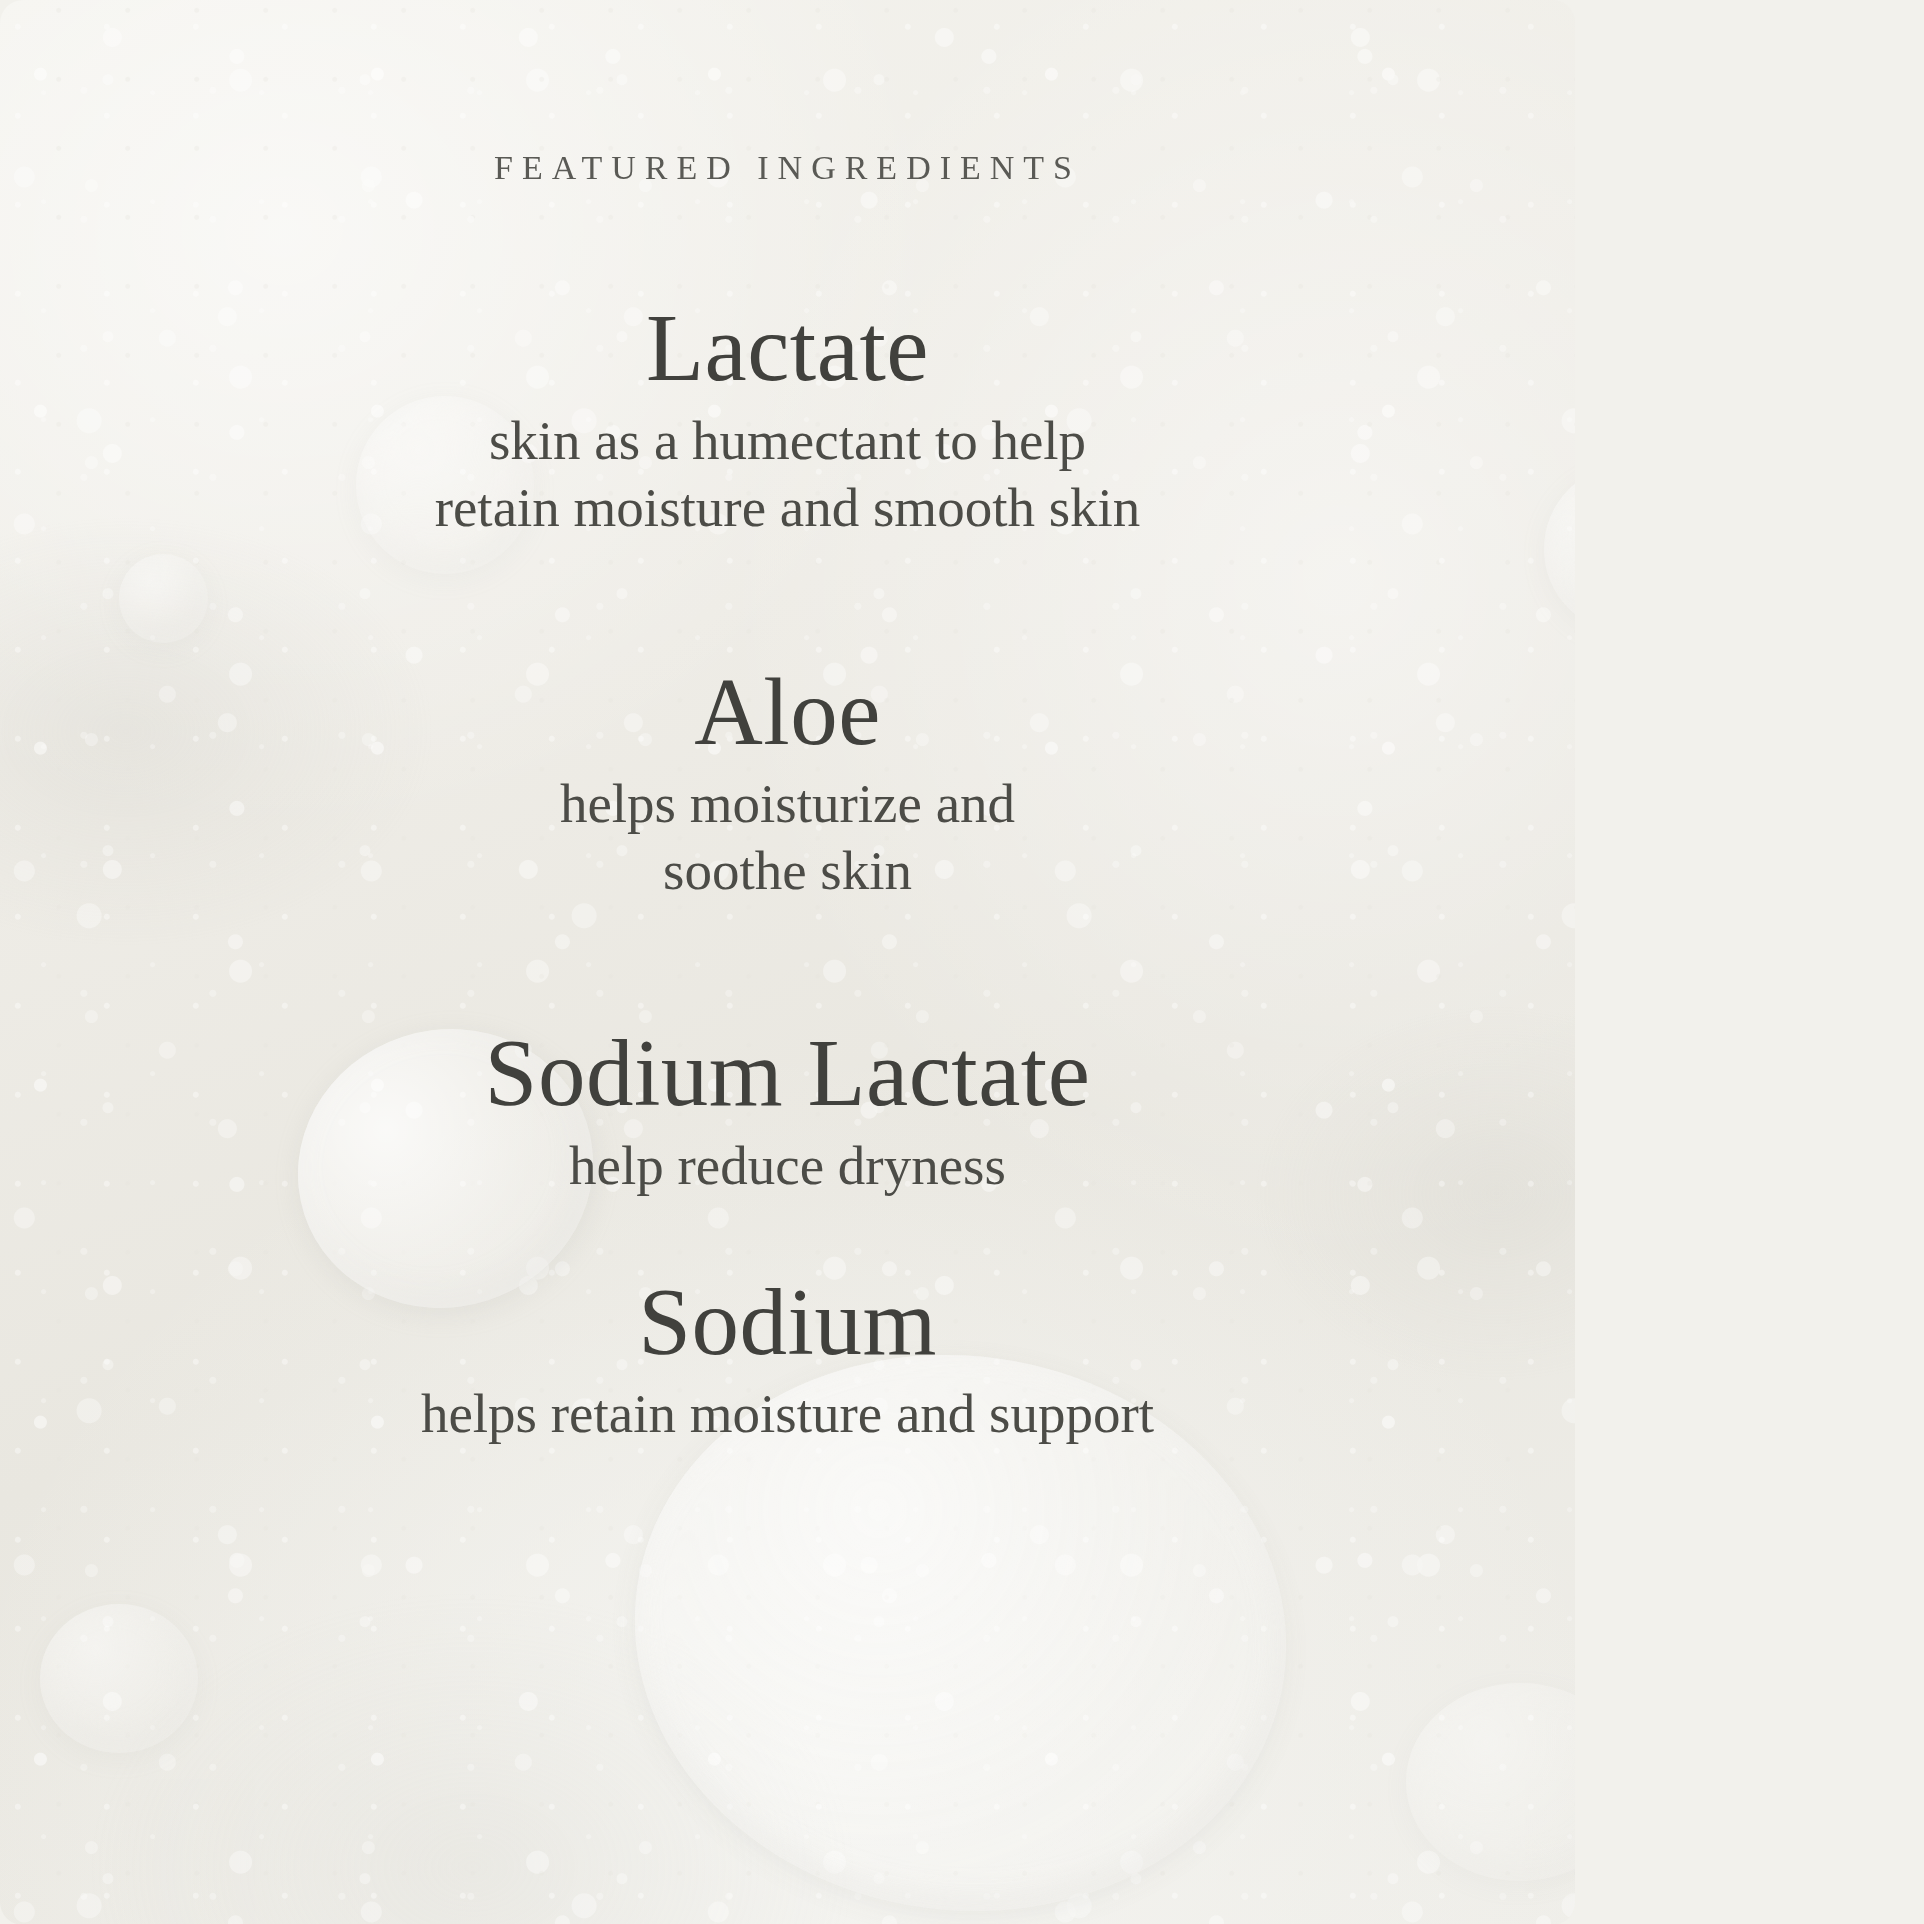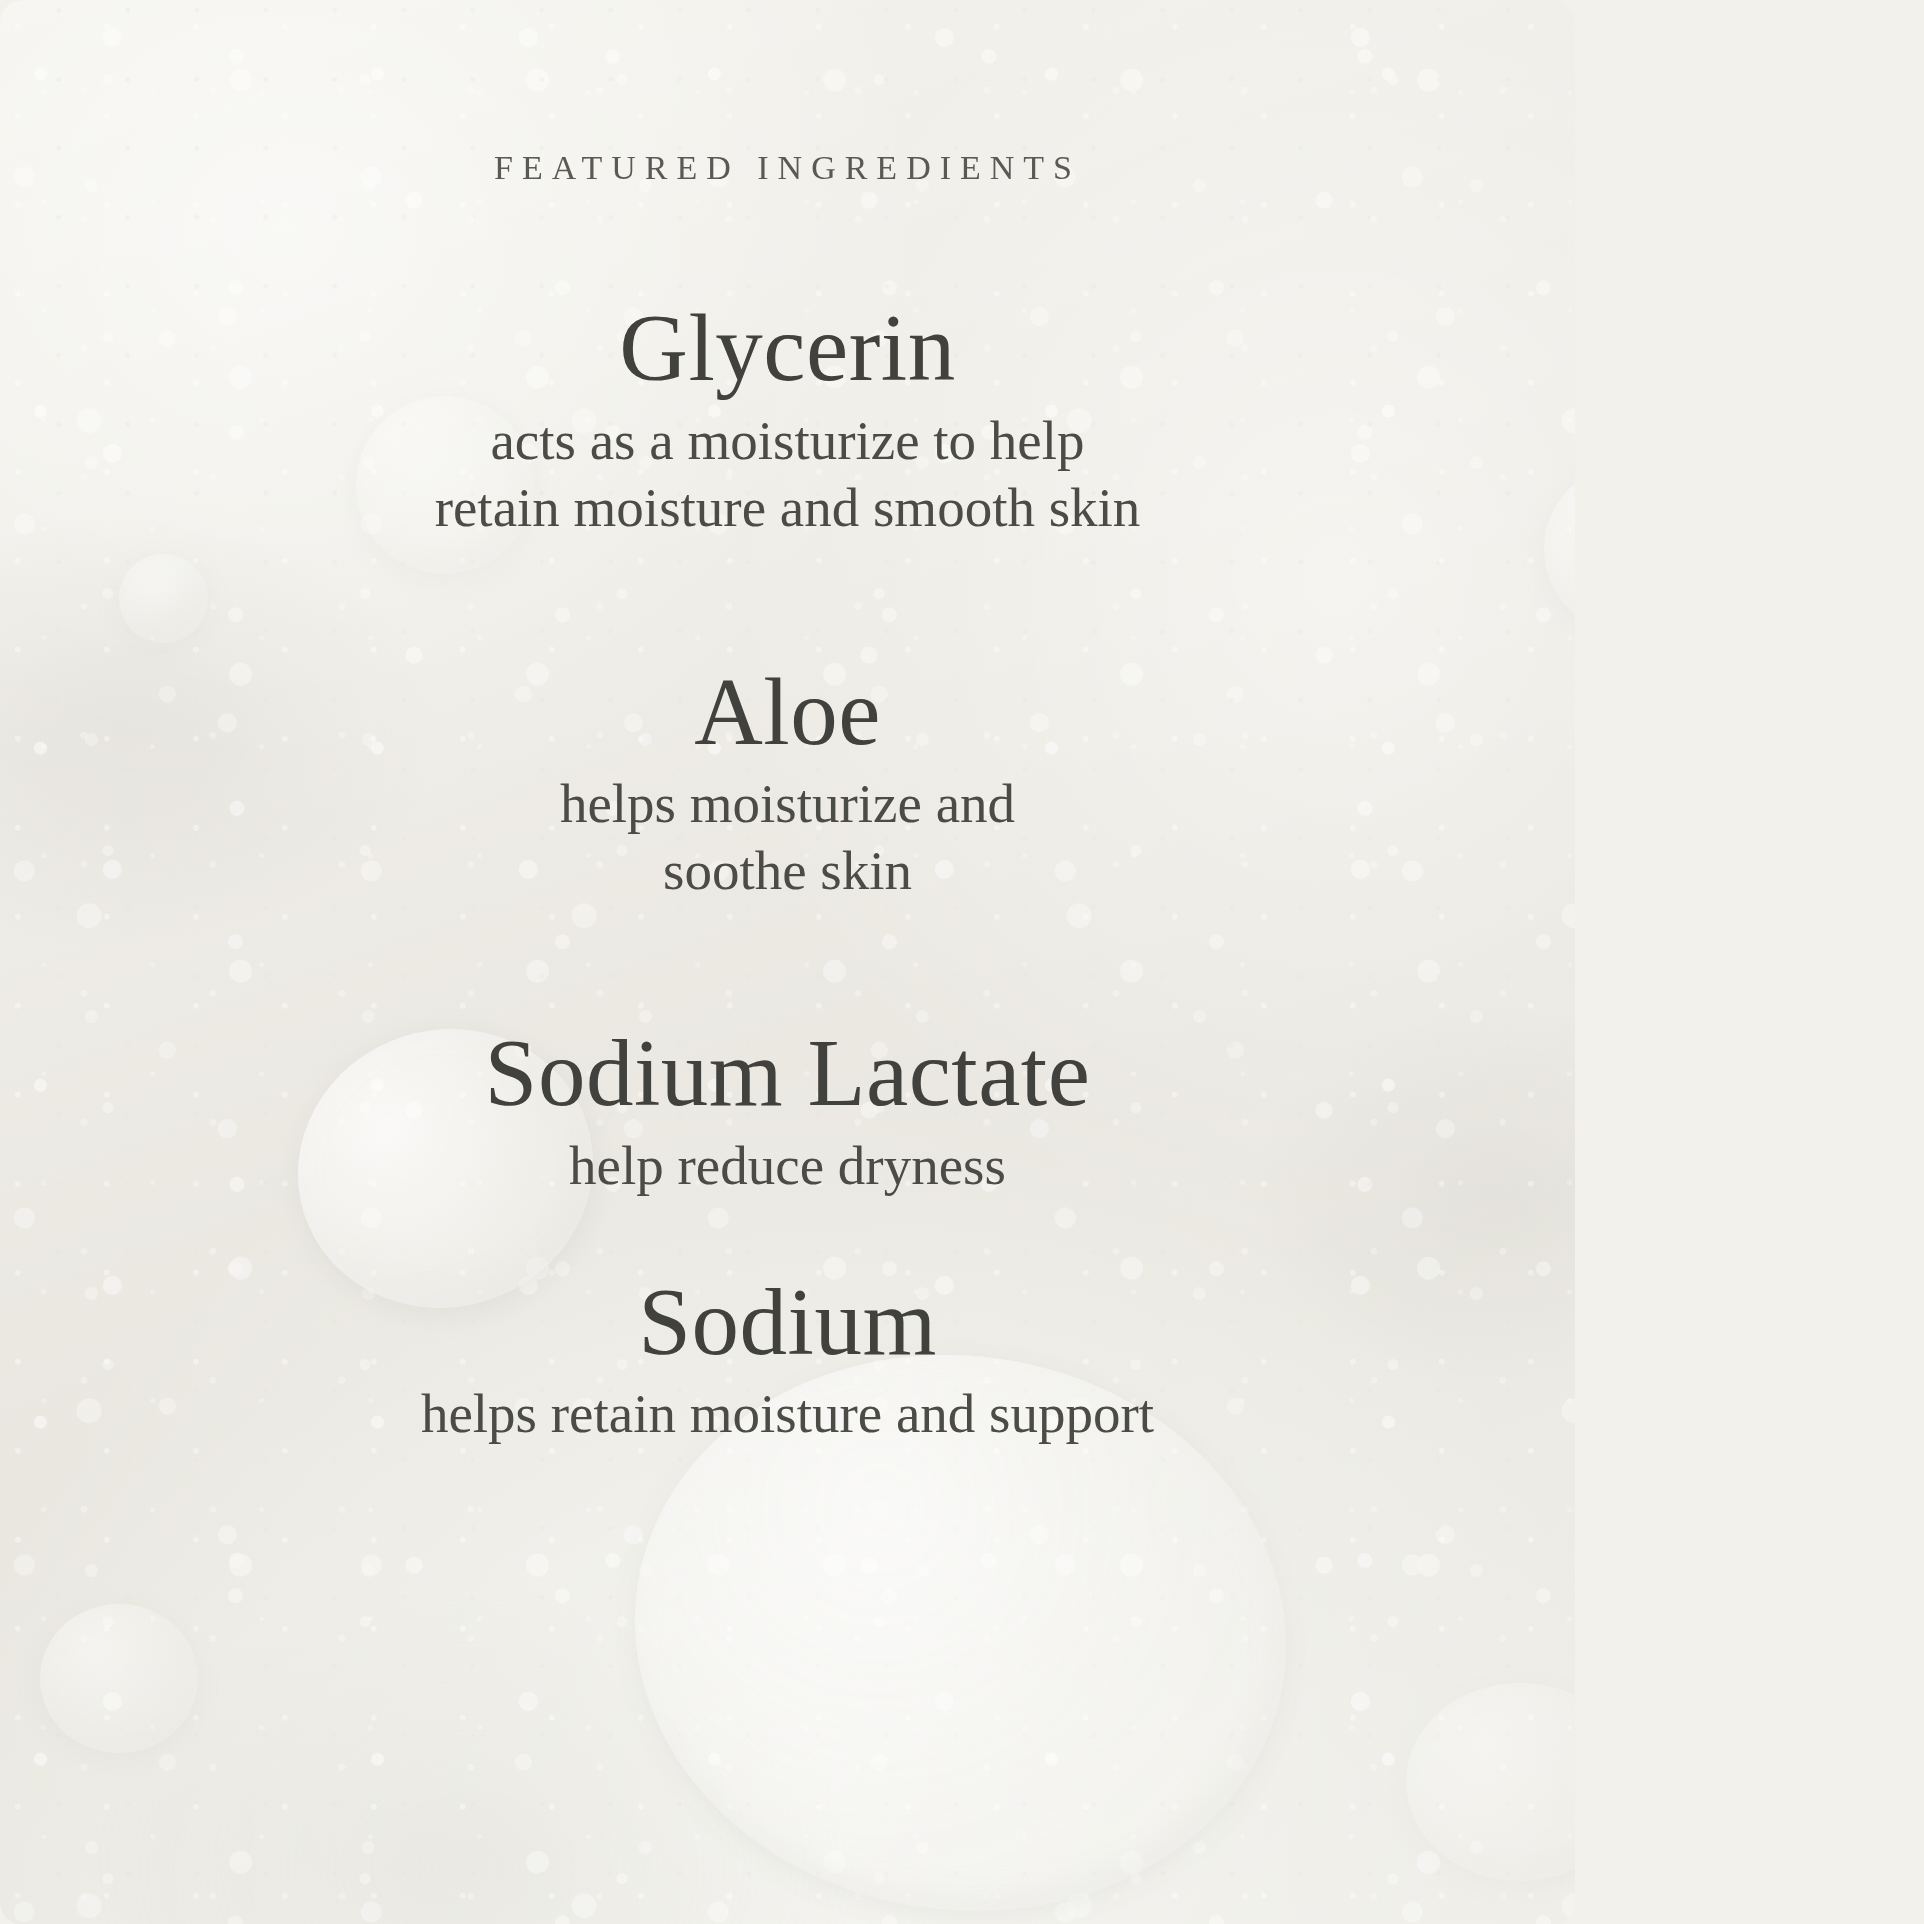--- a/index.html
+++ b/index.html
@@ -143,7 +143,7 @@
     <div class="eyebrow">FEATURED INGREDIENTS</div>
 
     <div class="ingredient sp-1">
-      <h2 class="ing-name">Glycerin</h2>
+      <h2 class="ing-name">Lactate</h2>
       <p class="ing-desc">
         <span class="line">acts as a moisturize to help</span>
         <span class="line">retain moisture and smooth skin</span>

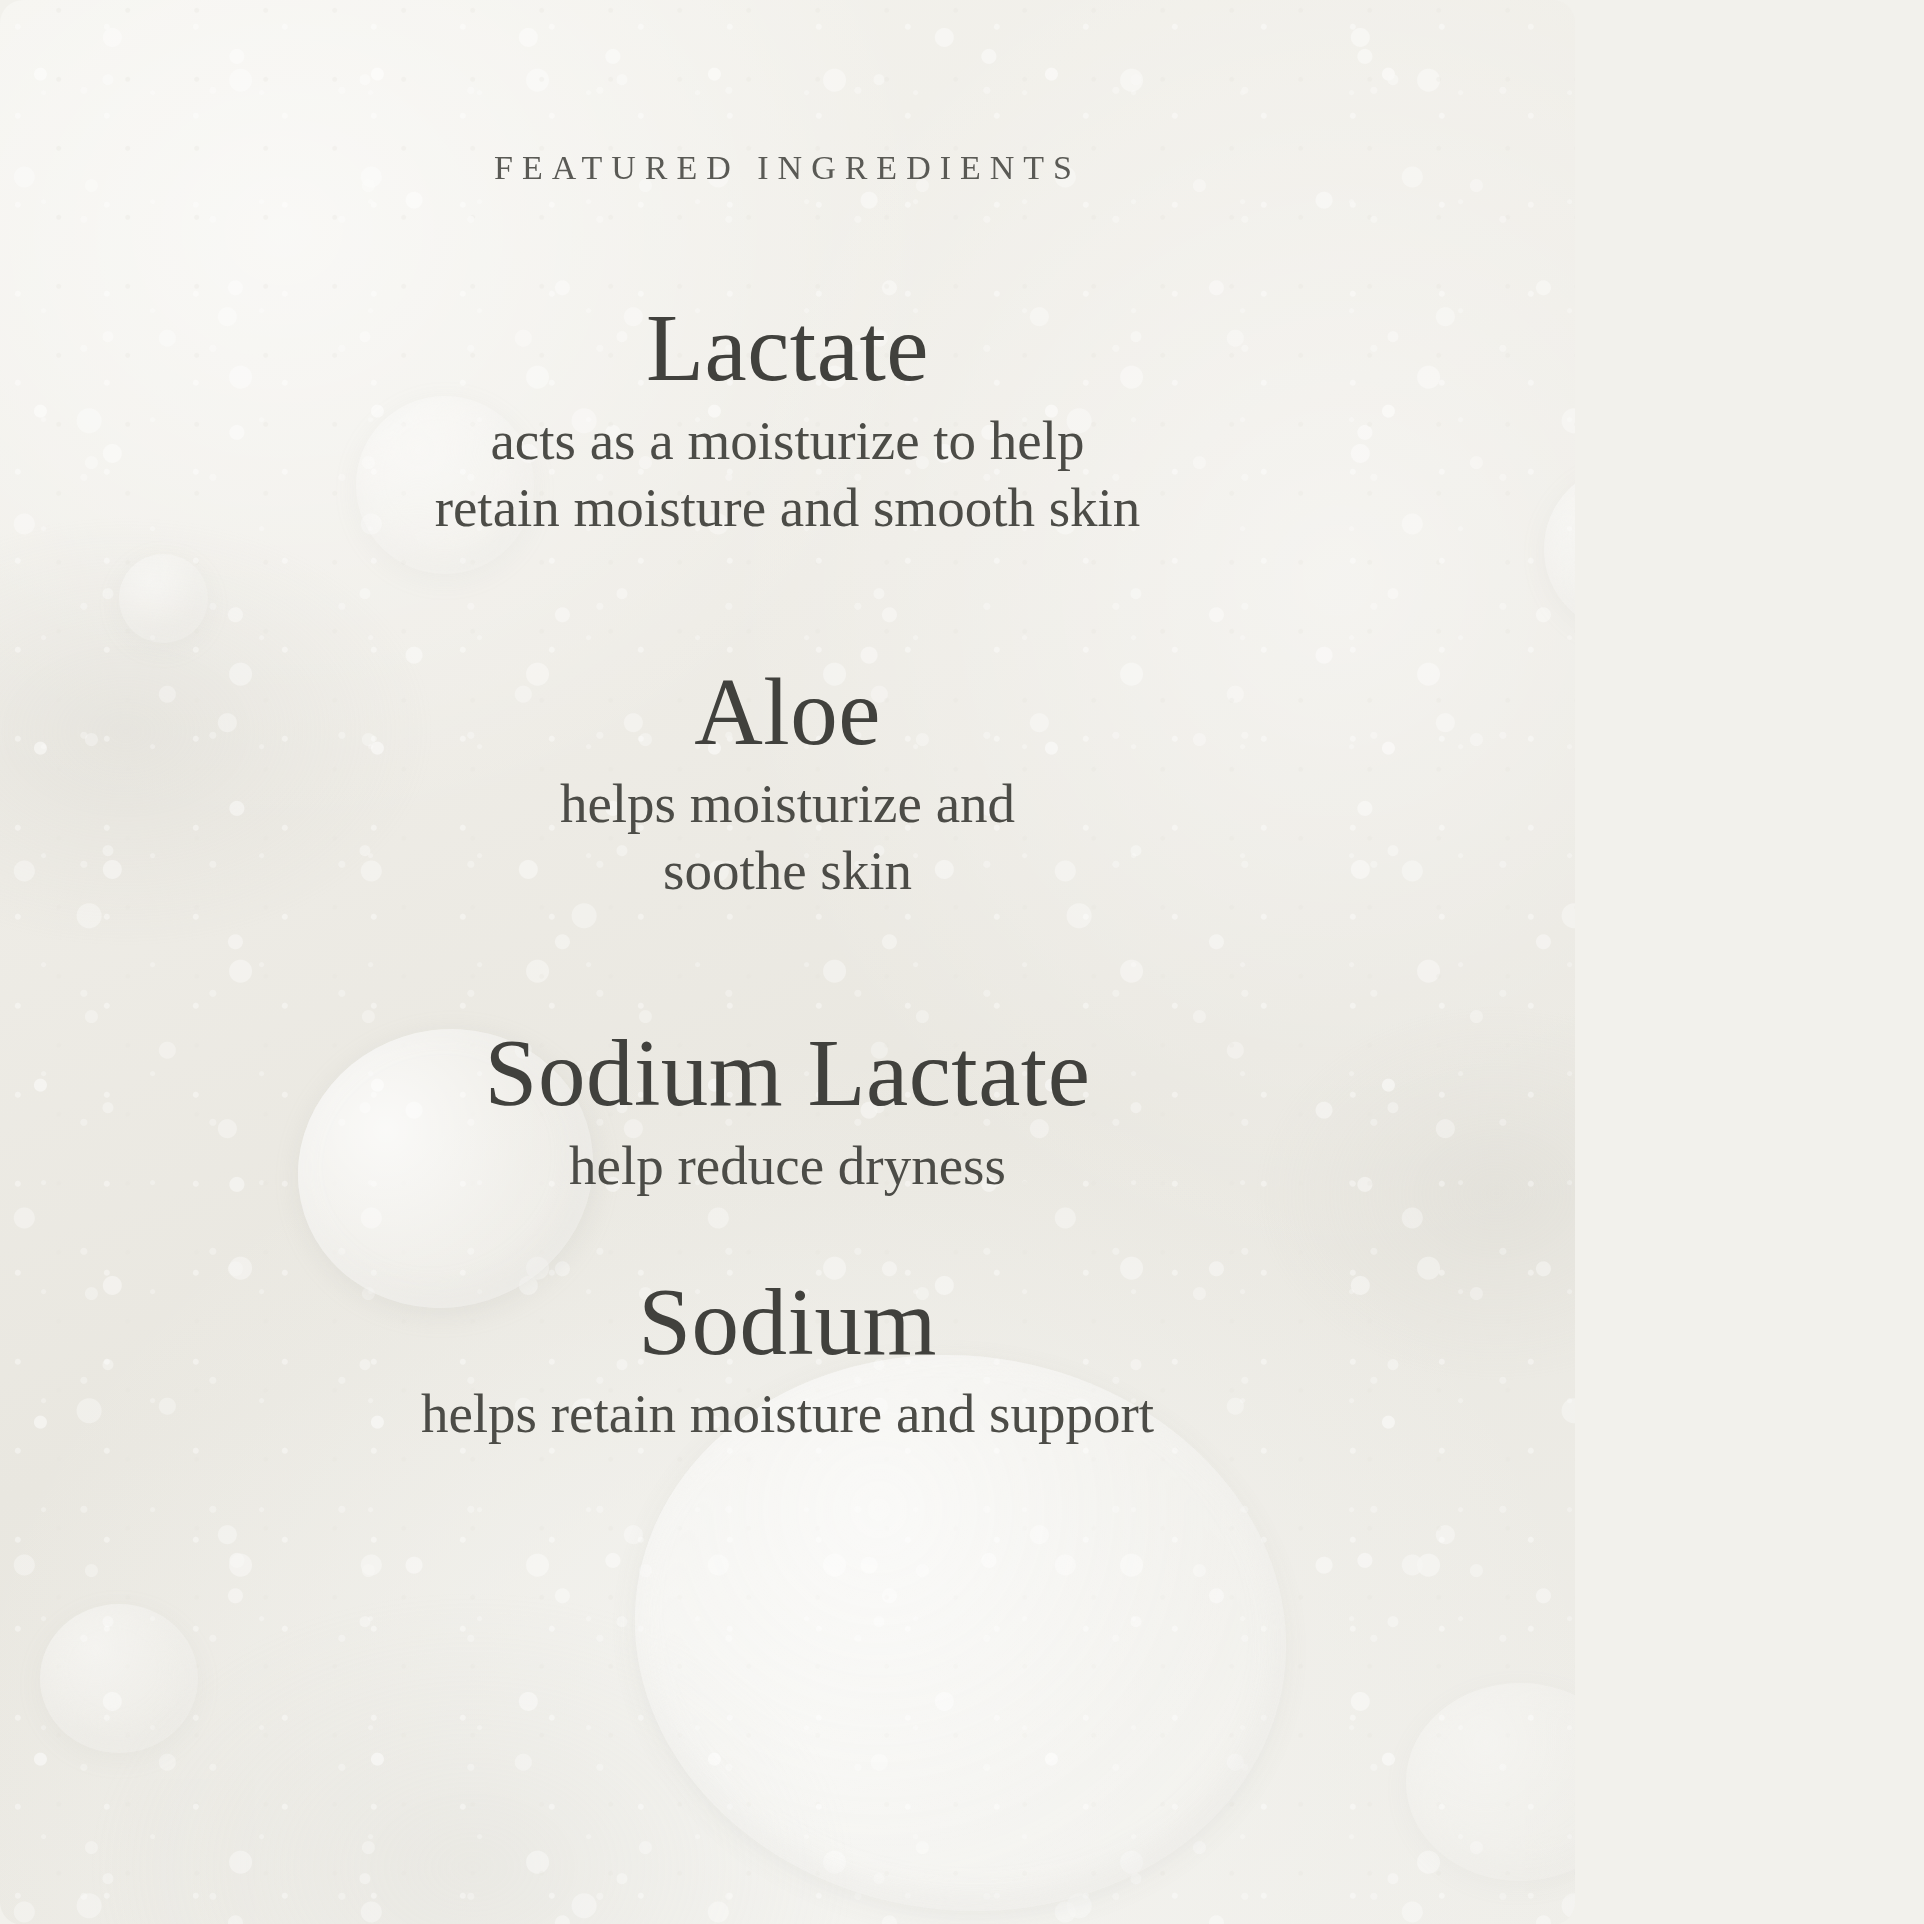--- a/index.html
+++ b/index.html
@@ -145,7 +145,7 @@
     <div class="ingredient sp-1">
       <h2 class="ing-name">Lactate</h2>
       <p class="ing-desc">
-        <span class="line">acts as a moisturize to help</span>
+        <span class="line">skin as a humectant to help</span>
         <span class="line">retain moisture and smooth skin</span>
       </p>
     </div>

